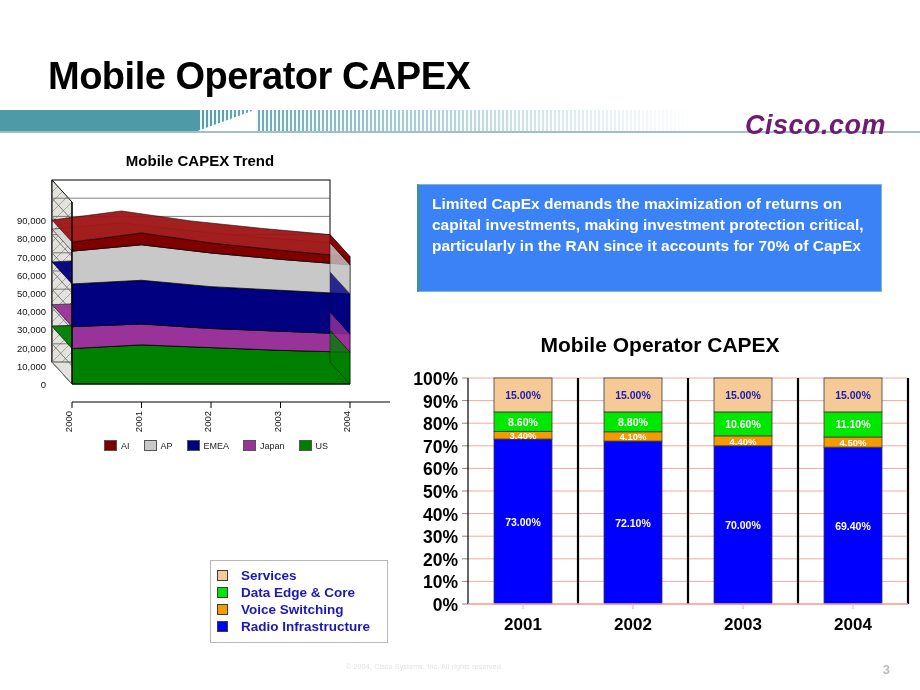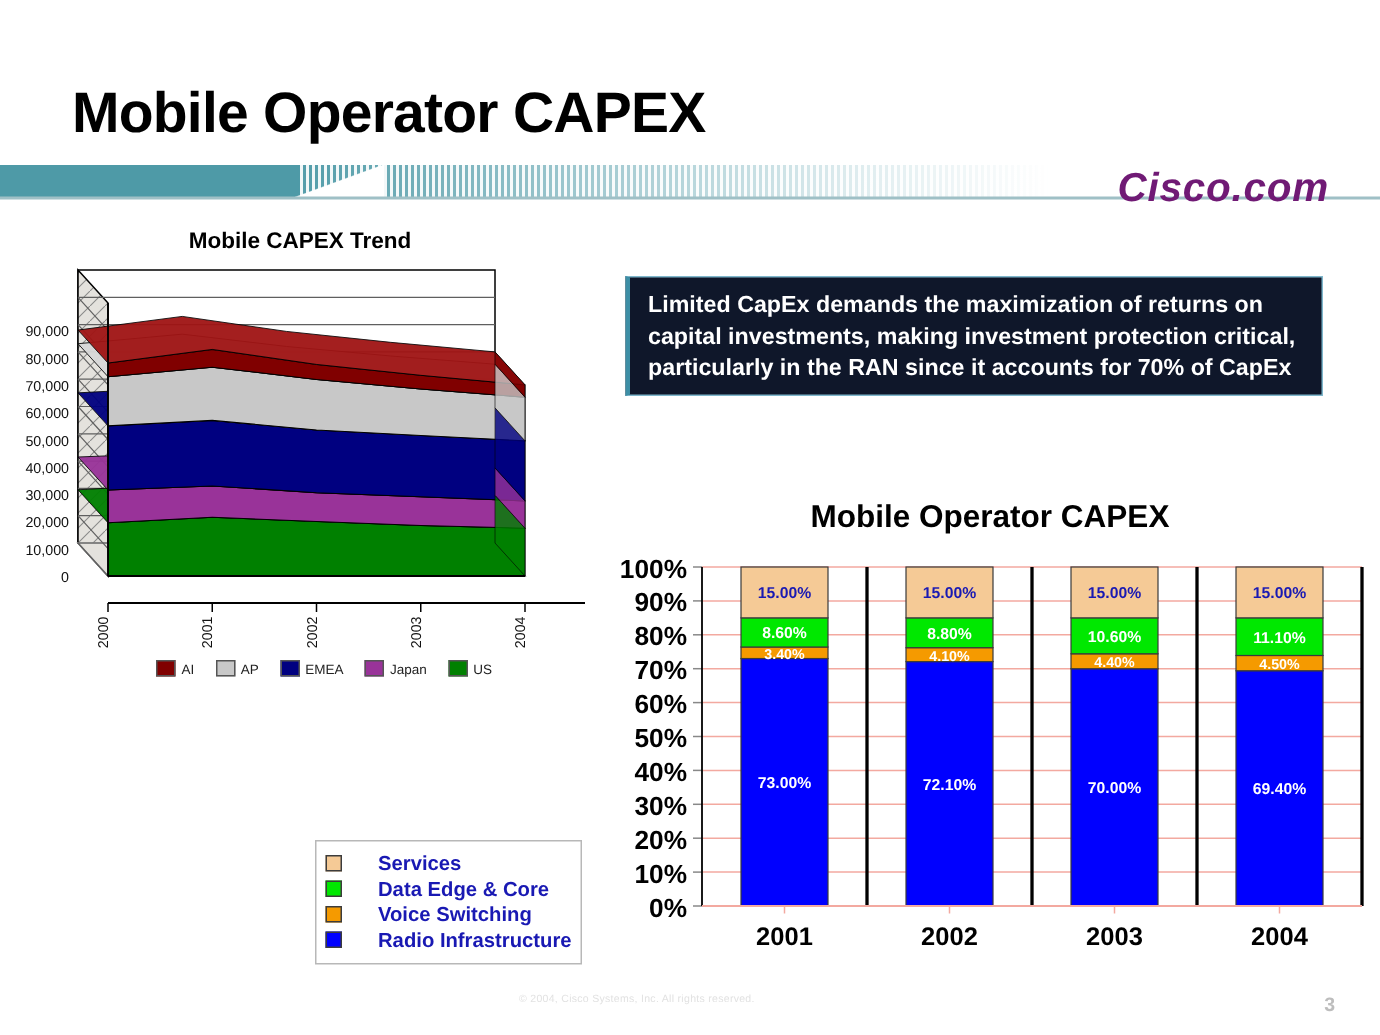--- a/index.html
+++ b/index.html
@@ -68,8 +68,8 @@
 
   
   #callout {
-    position:absolute; left:417px; top:184px; width:465px; height:80px;
-    background:#0f172a;
+    position:absolute; left:417px; top:184px; width:465px; height:108px;
+    background:#3b82f6;
     border:1px solid #7fb7cc;
     border-left:3px solid #3d8fa6;
     padding:8px 12px 16px 12px;

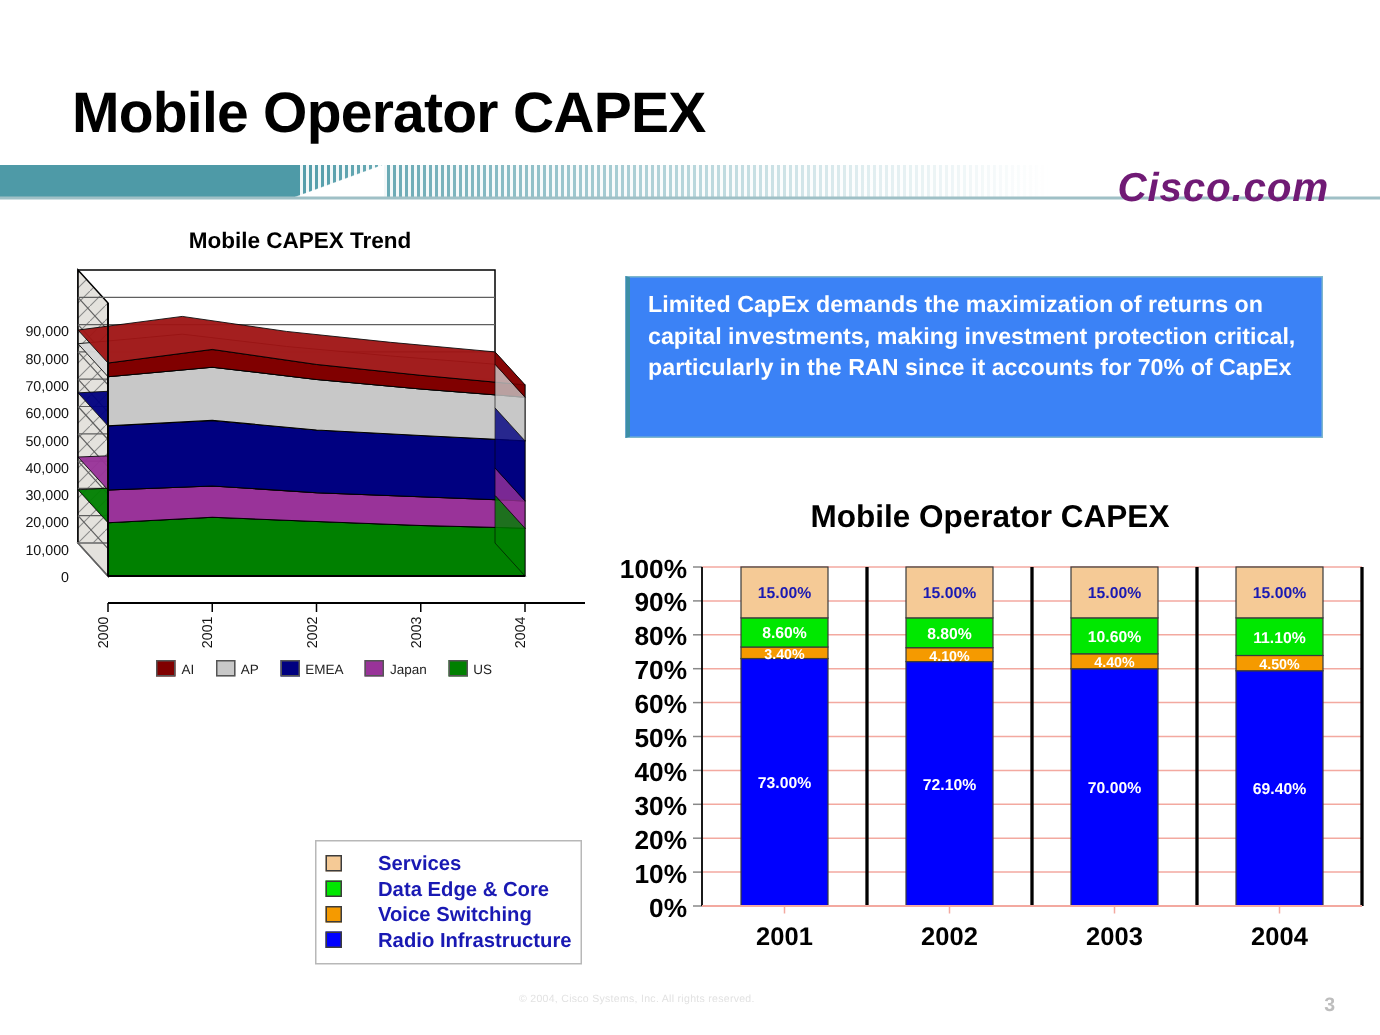--- a/index.html
+++ b/index.html
@@ -92,7 +92,7 @@
     background:#ffffff; border:1px solid #b8b8b8;
     padding:5px 6px 6px 6px;
   }
-  #bar-legend .li { display:flex; align-items:center; gap:24px; margin:2px 0; }
+  #bar-legend .li { display:flex; align-items:center; gap:13px; margin:2px 0; }
   #bar-legend .sw { width:11px; height:11px; border:1px solid #3c3c3c; flex:0 0 auto; }
   #bar-legend .lb { font-size:13.5px; font-weight:bold; color:#1919b3; white-space:nowrap; }
 

